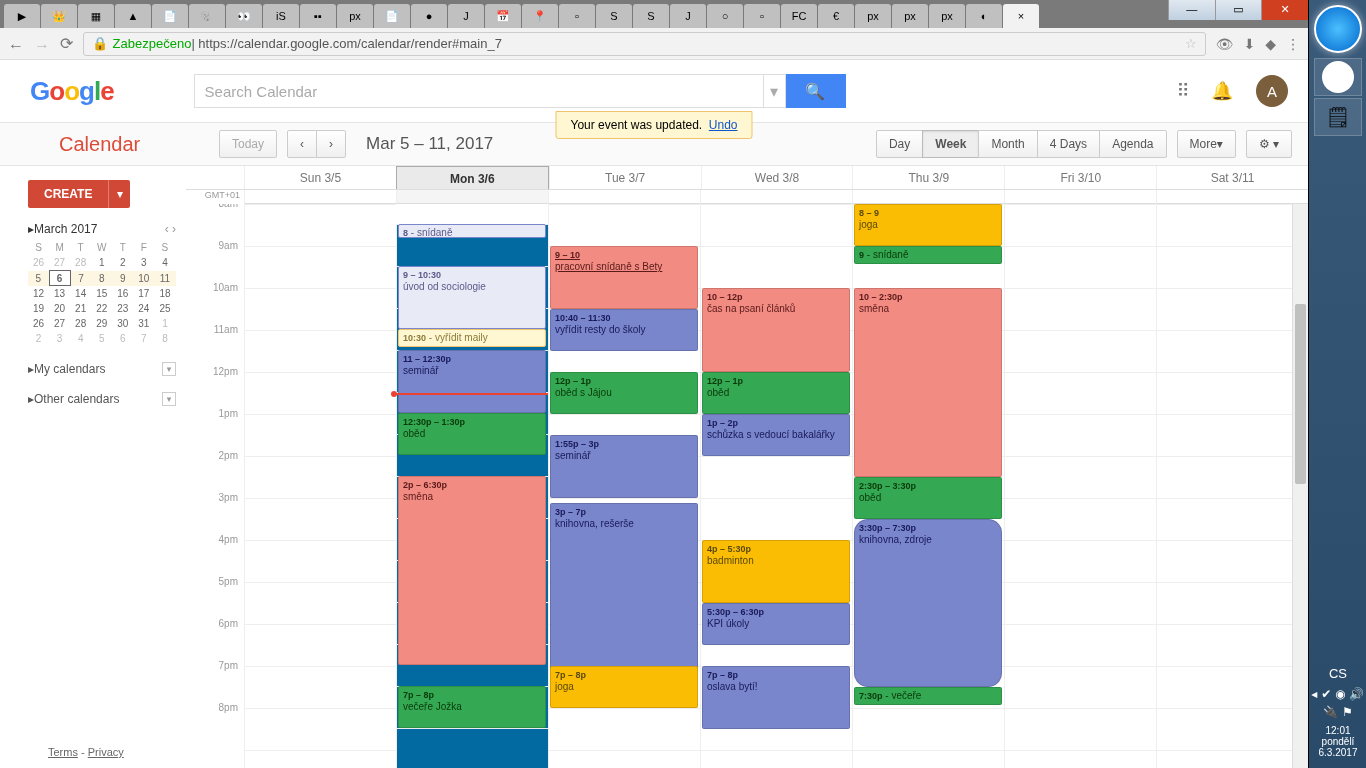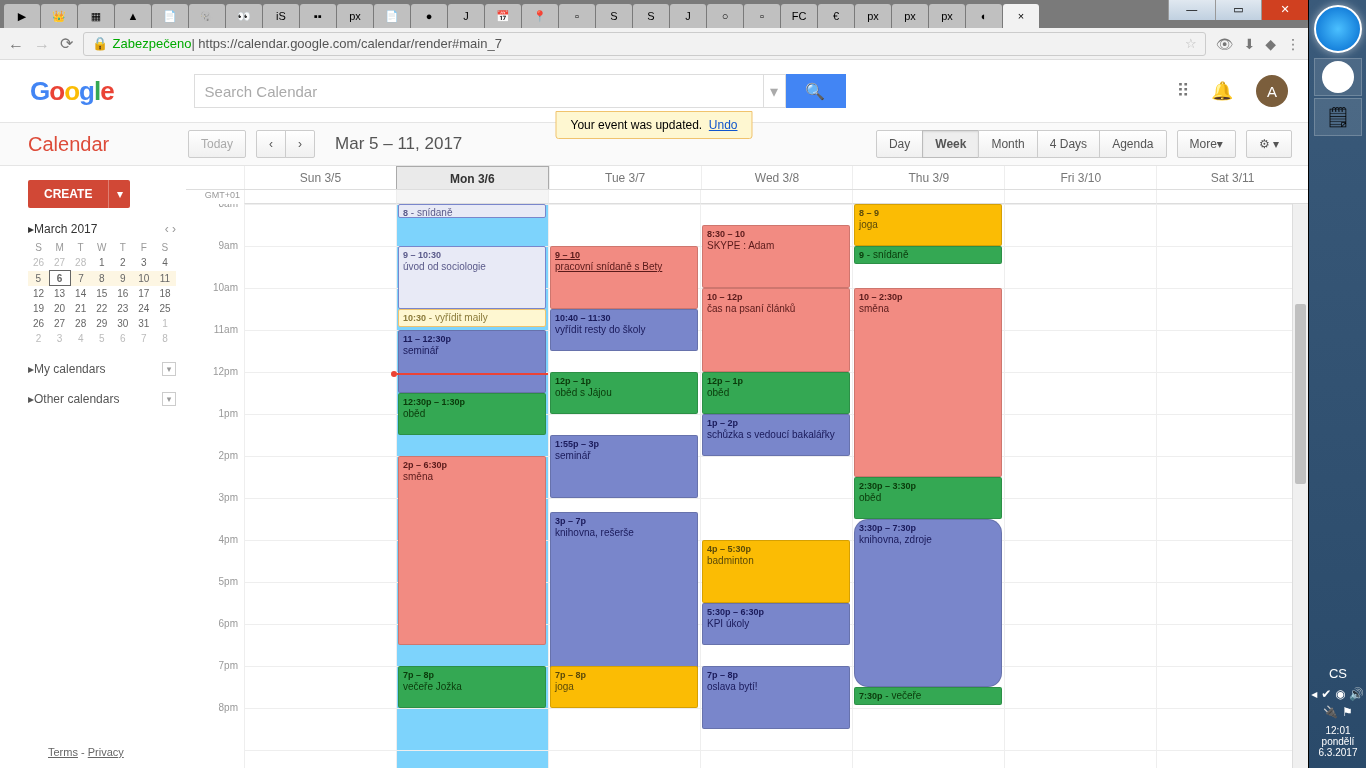--- a/index.html
+++ b/index.html
@@ -50,7 +50,7 @@
 .avatar { width:32px; height:32px; border-radius:50%; background:#7b5e3c; color:#fff; display:flex; align-items:center; justify-content:center; font-size:15px; }
 
 .gc-toolbar { height:44px; border-top:1px solid #e5e5e5; border-bottom:1px solid #e5e5e5; background:#fafafa; display:flex; align-items:center; padding:0 16px 0 28px; position:relative; }
-.brand { color:#dd4b39; font-size:20px; width:160px; }
+.brand { color:#dd4b39; font-size:20px; width:160px;margin-left:31px; }
 .btn { height:28px; padding:0 12px; border:1px solid #ccc; background:linear-gradient(#fff,#f0f0f0); border-radius:2px; font-size:12px; color:#555; display:flex; align-items:center; cursor:pointer; }
 .btn-group { display:flex; }
 .btn-group .btn { border-radius:0; margin-left:-1px; }

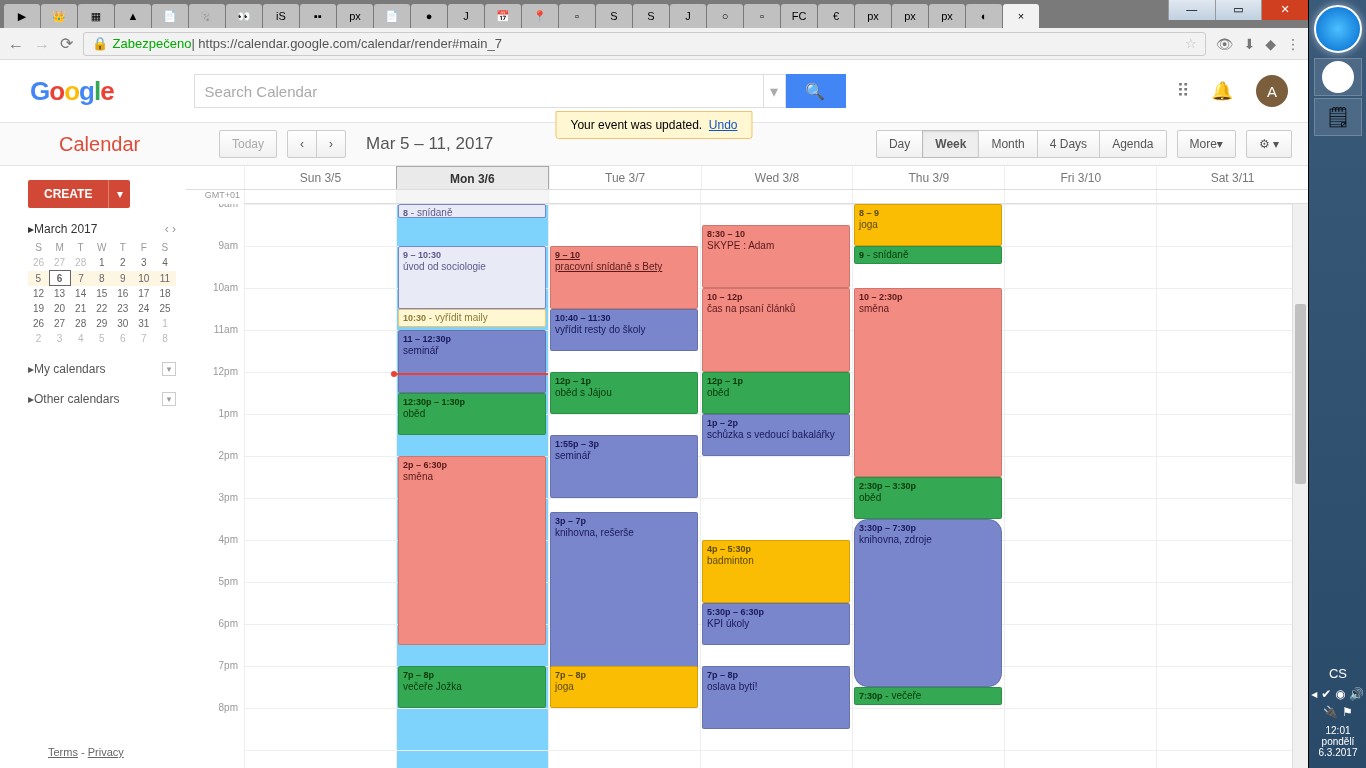--- a/index.html
+++ b/index.html
@@ -96,7 +96,7 @@
 .time-gutter div { height:42px; position:relative; top:-6px; }
 .day-cols { flex:1; display:flex; position:relative; }
 .day-col { flex:1; border-left:1px solid #eee; position:relative; }
-.day-col.today { background:#7dd3fc; }
+.day-col.today { background:#0369a1;margin-top:20px; }
 .hour-line { position:absolute; left:0; right:0; border-top:1px solid #eee; }
 .now-line { position:absolute; left:0; right:0; border-top:2px solid #ea4335; z-index:5; }
 .now-marker { position:absolute; left:-6px; width:6px; height:6px; background:#ea4335; border-radius:50%; top:-4px; }

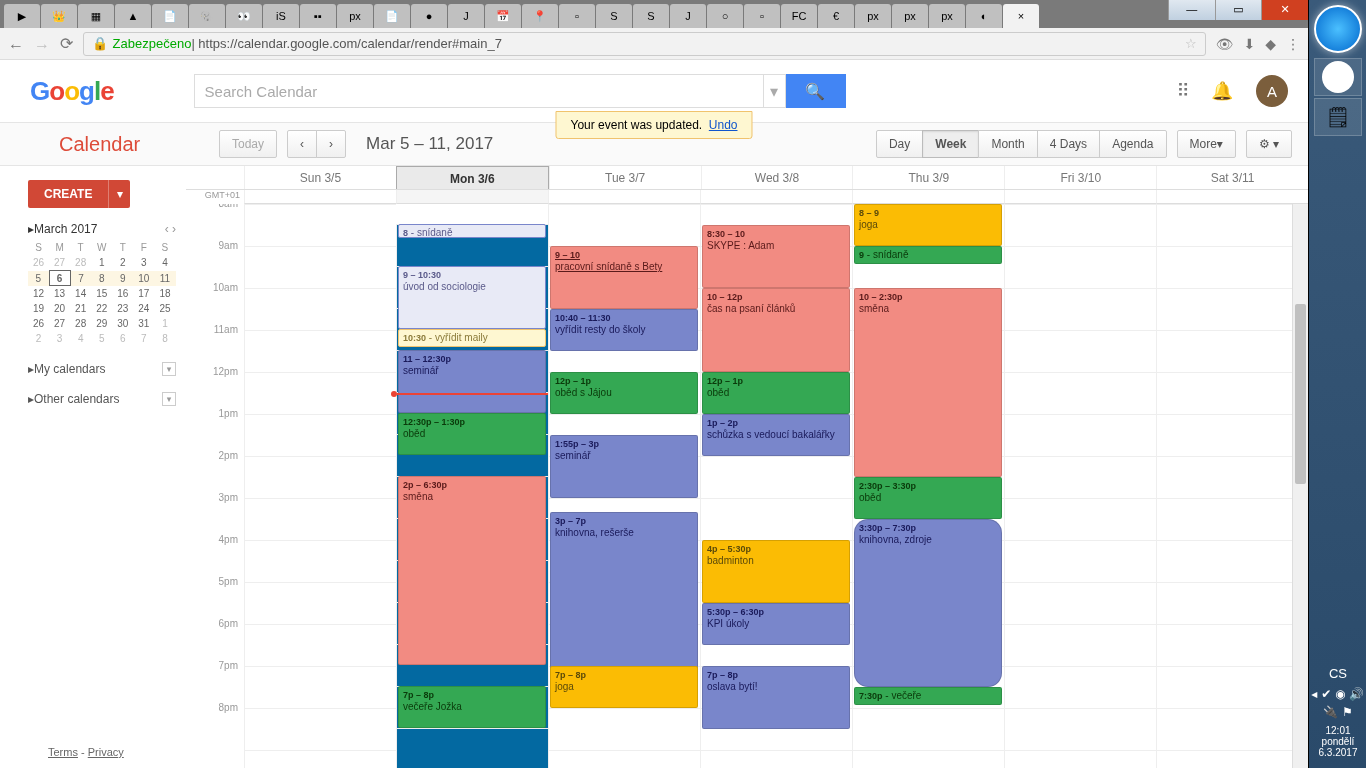--- a/index.html
+++ b/index.html
@@ -418,7 +418,6 @@
                 <div class="hour-line" style="top: 462px;"></div>
                 <div class="hour-line" style="top: 504px;"></div>
                 <div class="hour-line" style="top: 546px;"></div>
-                <div class="evt red" style="top: 21px; height: 63px;"><span class="tm">8:30 – 10</span><br>SKYPE : Adam</div>
                 <div class="evt red" style="top: 84px; height: 84px;"><span class="tm">10 – 12p</span><br>čas na psaní článků</div>
                 <div class="evt green" style="top: 168px; height: 42px;"><span class="tm">12p – 1p</span><br>oběd</div>
                 <div class="evt blue" style="top: 210px; height: 42px;"><span class="tm">1p – 2p</span><br>schůzka s vedoucí bakalářky</div>

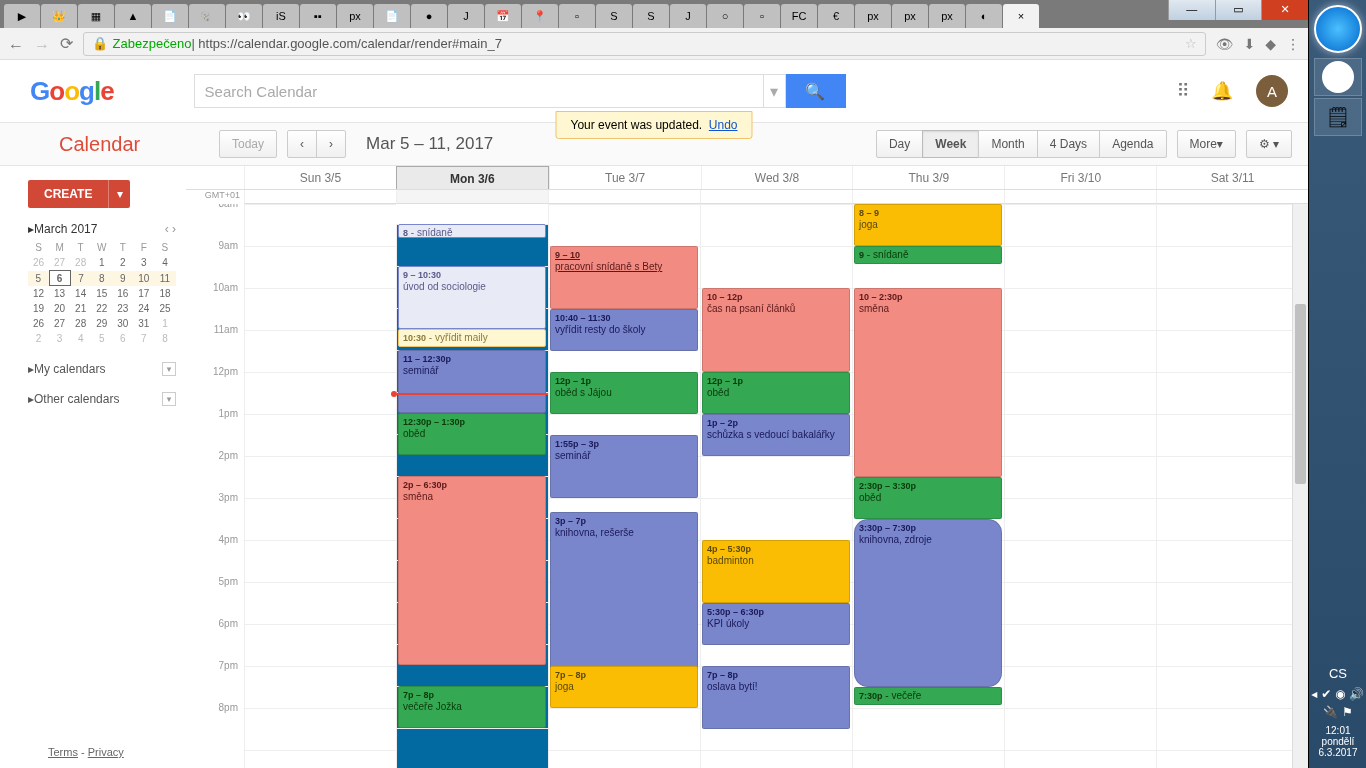--- a/index.html
+++ b/index.html
@@ -400,7 +400,7 @@
                 <div class="evt blue" style="top: 105px; height: 42px;"><span class="tm">10:40 – 11:30</span><br>vyřídit resty do školy</div>
                 <div class="evt green" style="top: 168px; height: 42px;"><span class="tm">12p – 1p</span><br>oběd s Jájou</div>
                 <div class="evt blue" style="top: 231px; height: 63px;"><span class="tm">1:55p – 3p</span><br>seminář</div>
-                <div class="evt blue" style="top: 308px; height: 168px;"><span class="tm">3p – 7p</span><br>knihovna, rešerše</div>
+                <div class="evt blue" style="top: 299px; height: 168px;"><span class="tm">3p – 7p</span><br>knihovna, rešerše</div>
                 <div class="evt yellow" style="top: 462px; height: 42px;"><span class="tm">7p – 8p</span><br>joga</div>
               </div>
               <div class="day-col">

